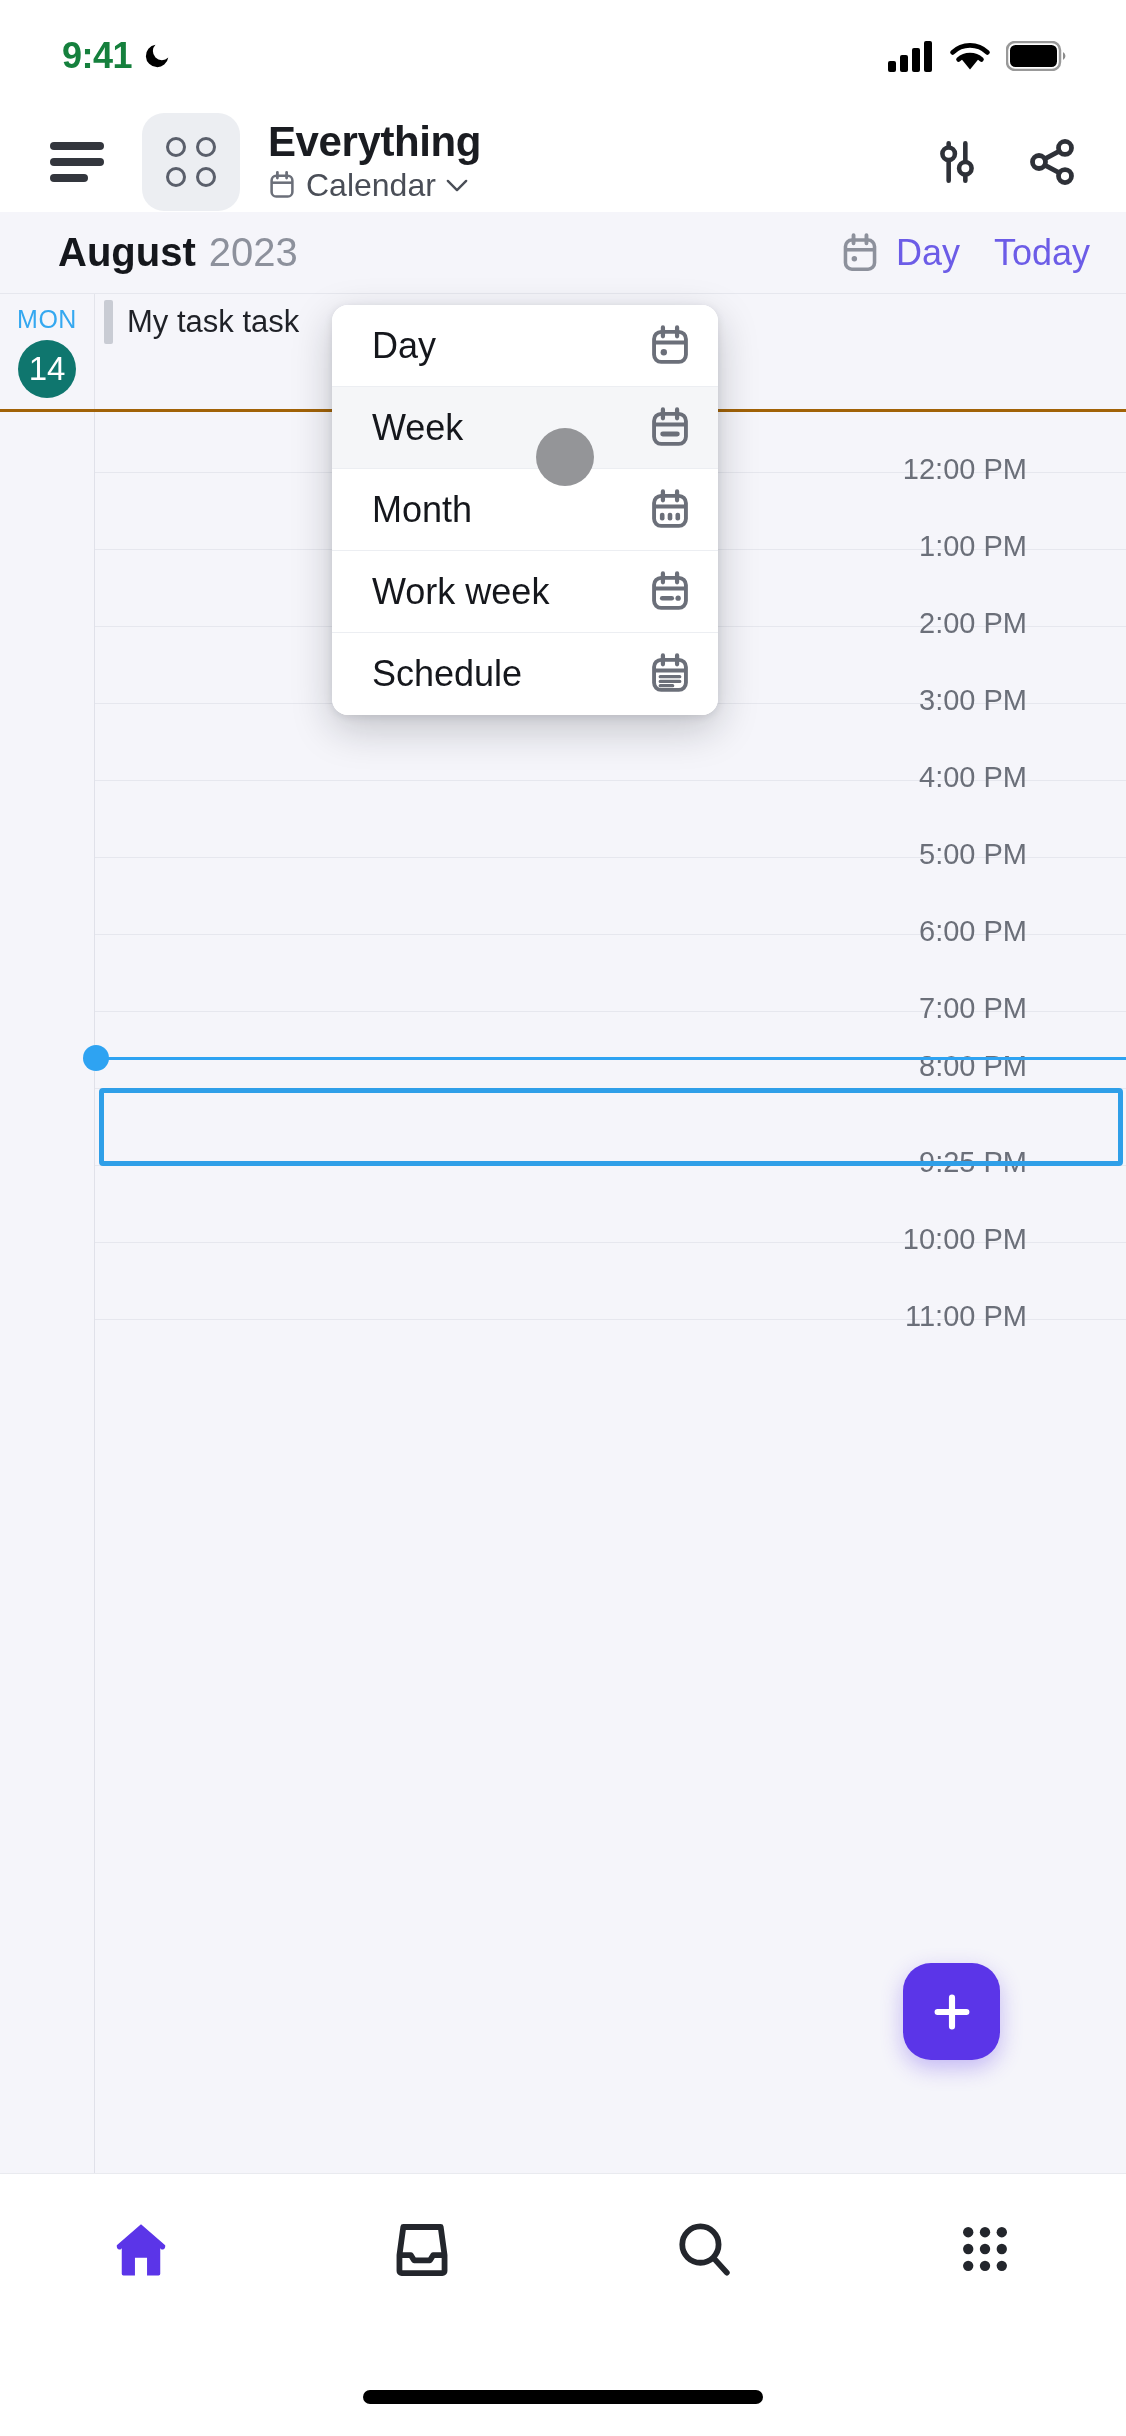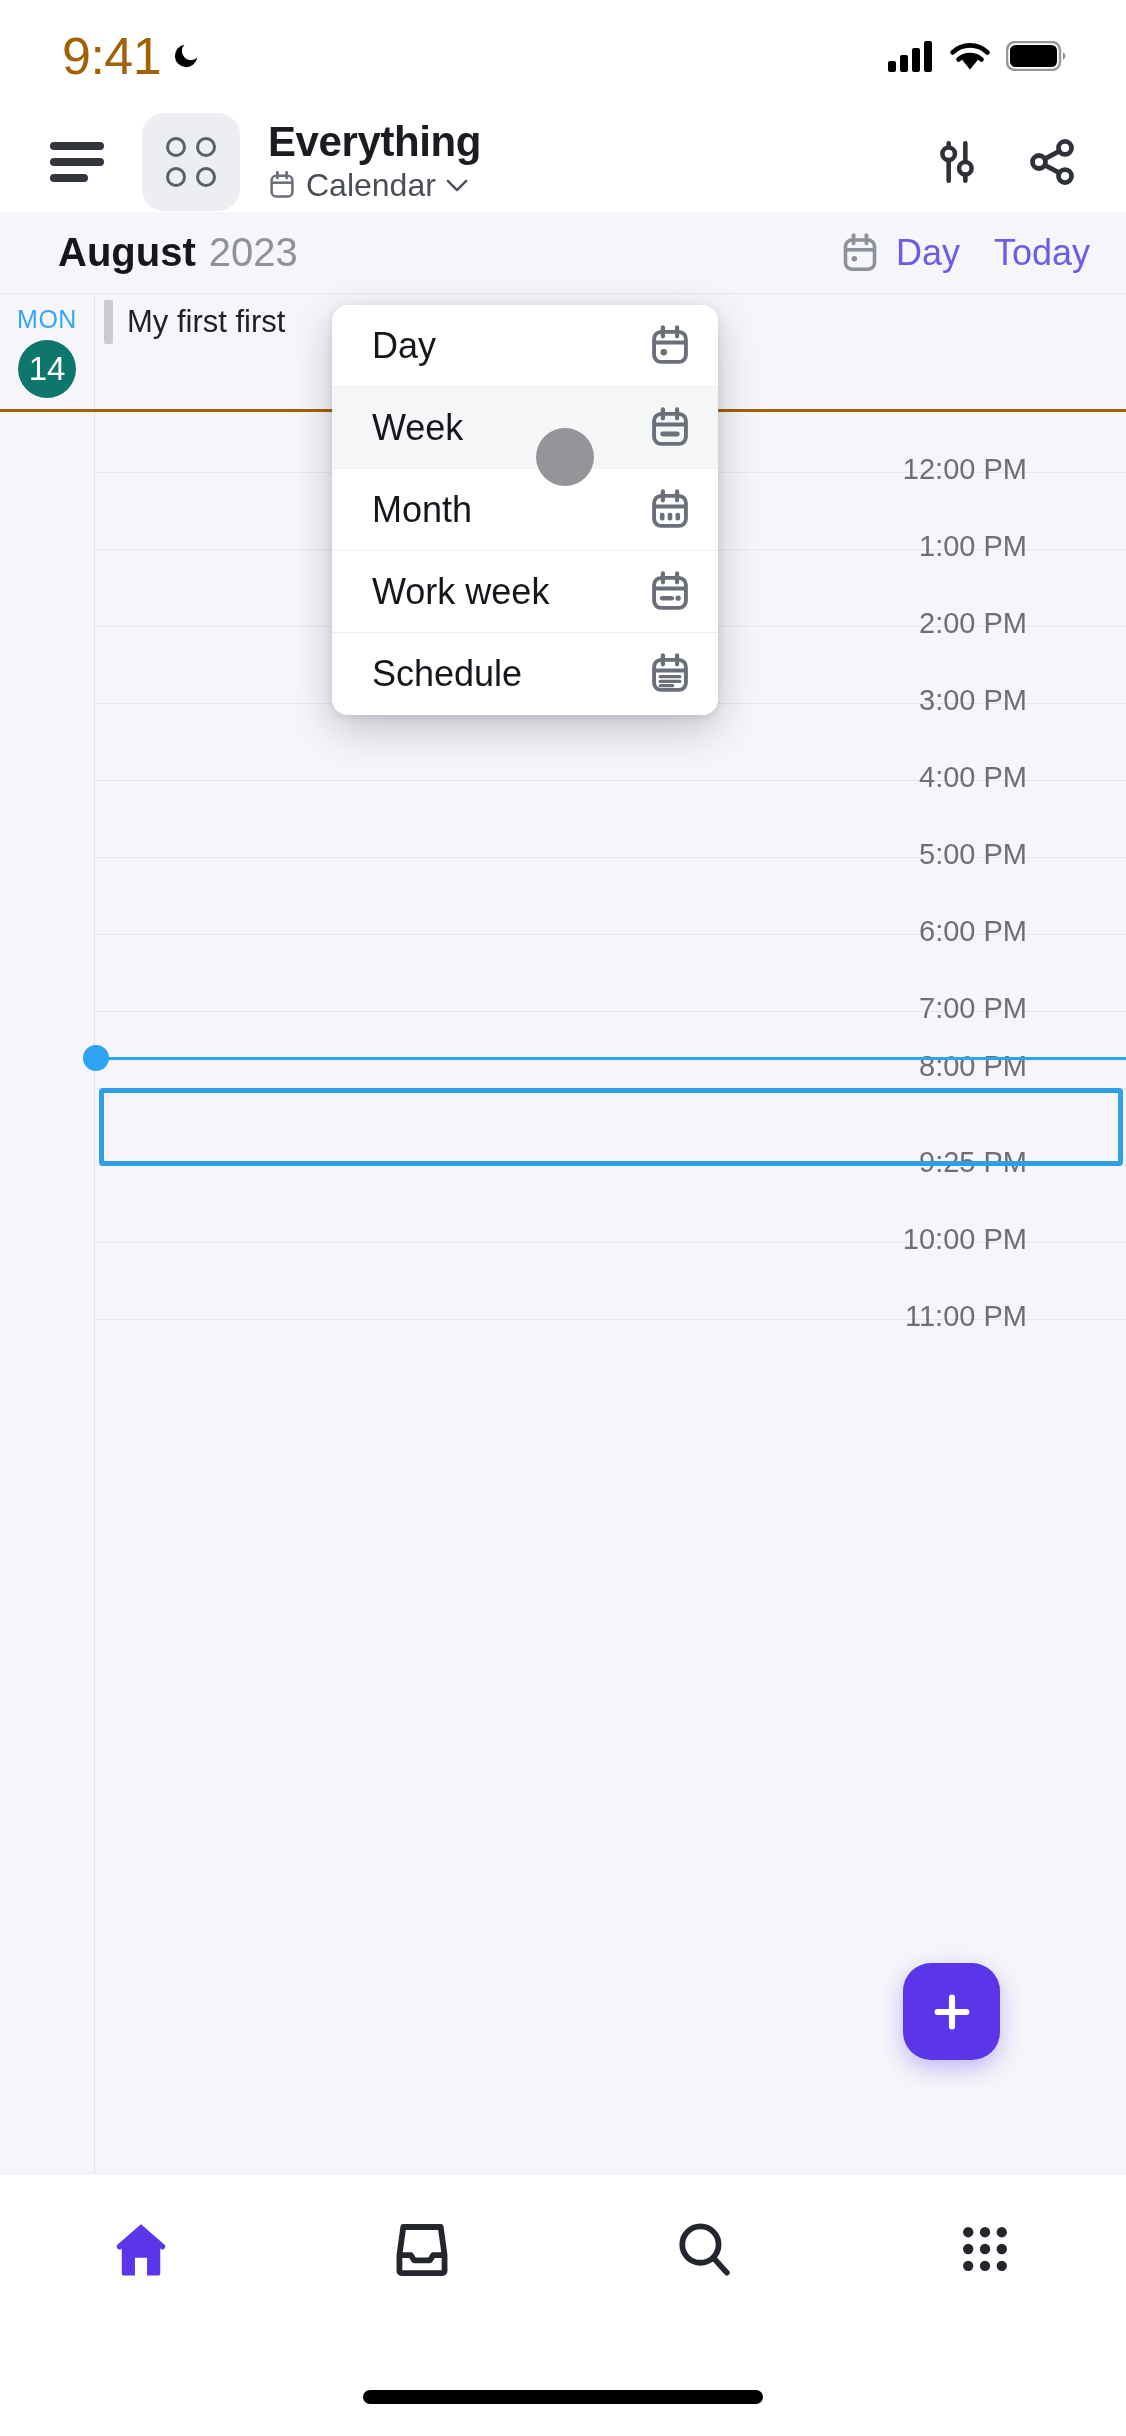--- a/index.html
+++ b/index.html
@@ -18,7 +18,7 @@
     padding: 0 60px 0 62px;
   }
   .sb-left { display: flex; align-items: center; gap: 10px; }
-  .sb-time { font-size: 52px; font-weight: 400; color: #a16207; letter-spacing: -0.5px; }
+  .sb-time { font-size: 36px; font-weight: 700; color: #15803d; letter-spacing: -0.5px; }
   .sb-moon { width: 30px; height: 30px; display:block; }
   .sb-right { display: flex; align-items: center; gap: 14px; }
 

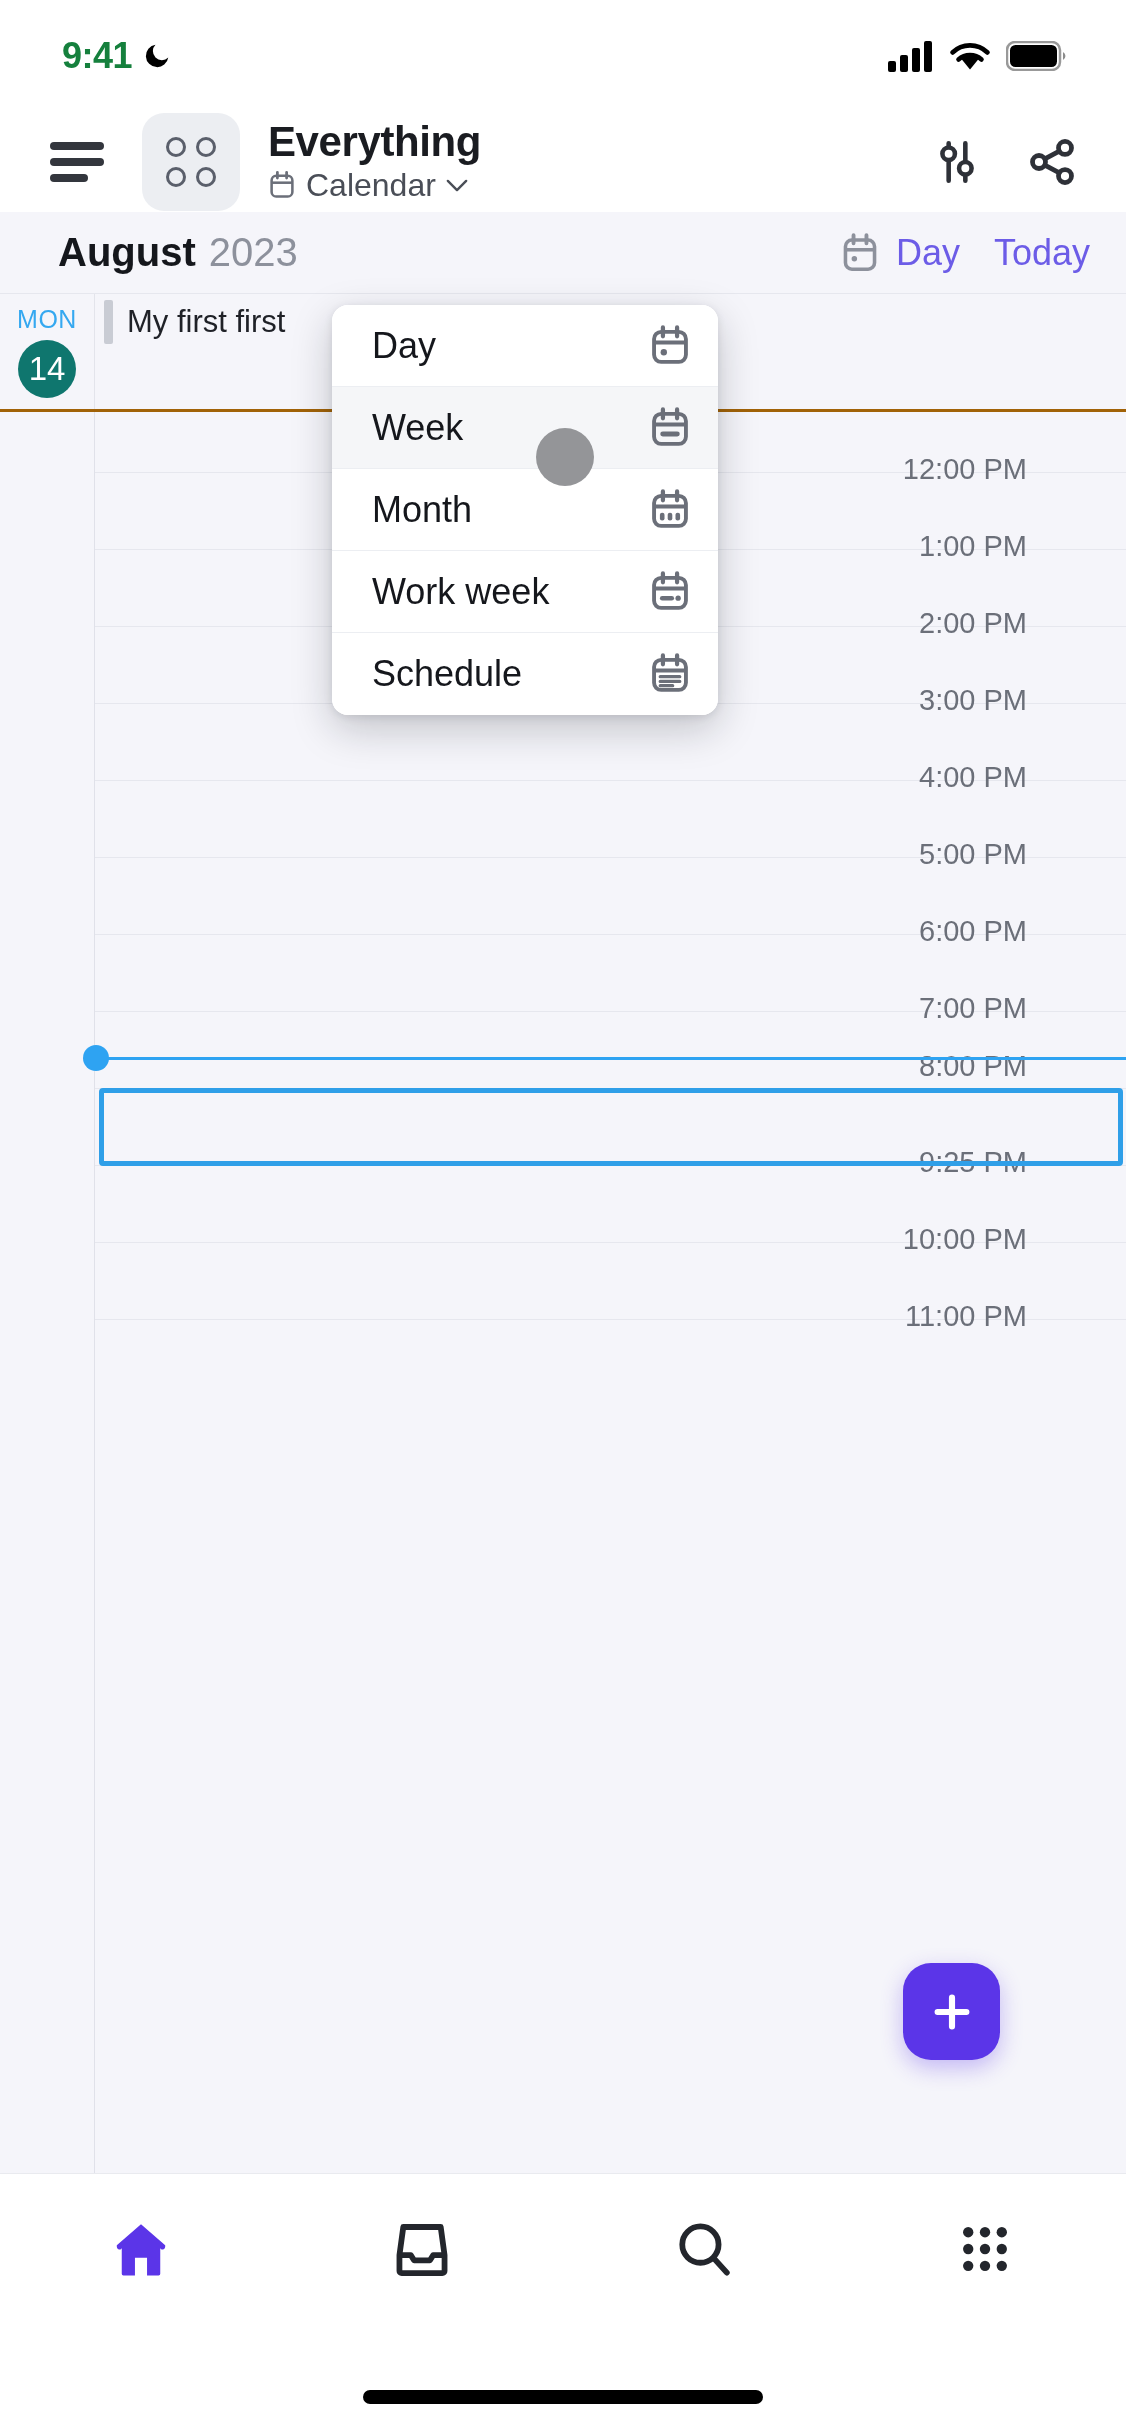--- a/index.html
+++ b/index.html
@@ -242,7 +242,7 @@
       <div class="tasks">
         <div class="task">
           <span class="bar"></span>
-          <span class="tlabel">My first first</span>
+          <span class="tlabel">My task task</span>
         </div>
       </div>
     </div>

